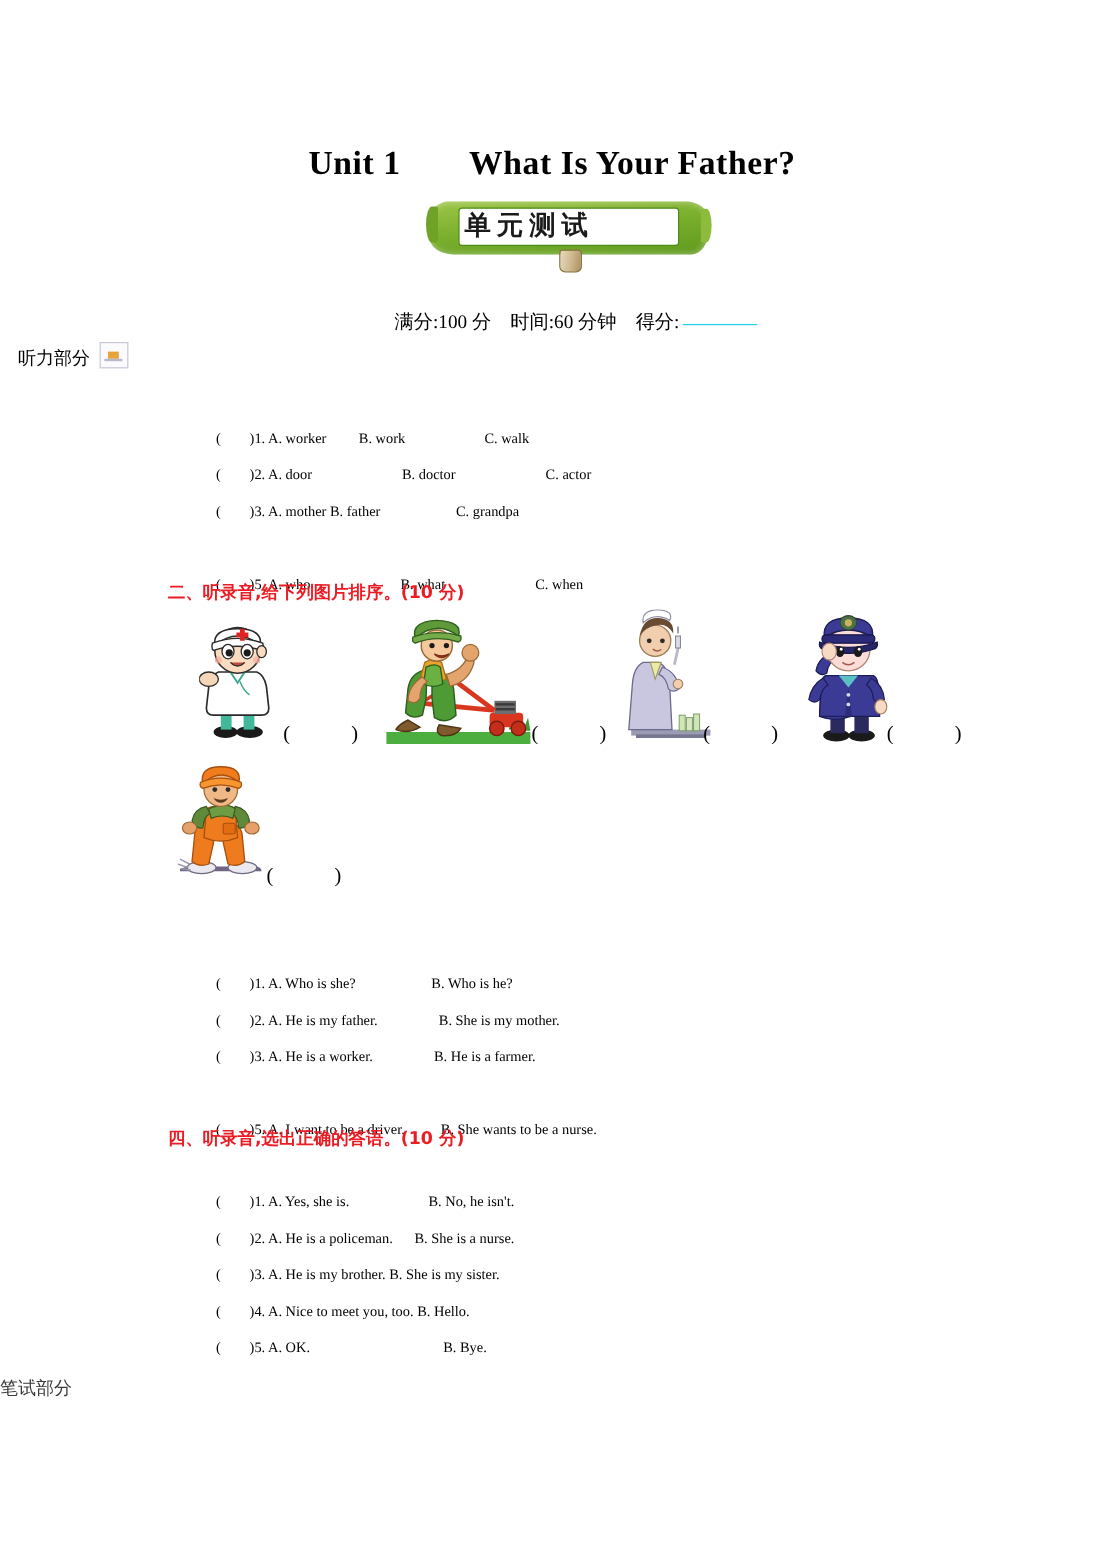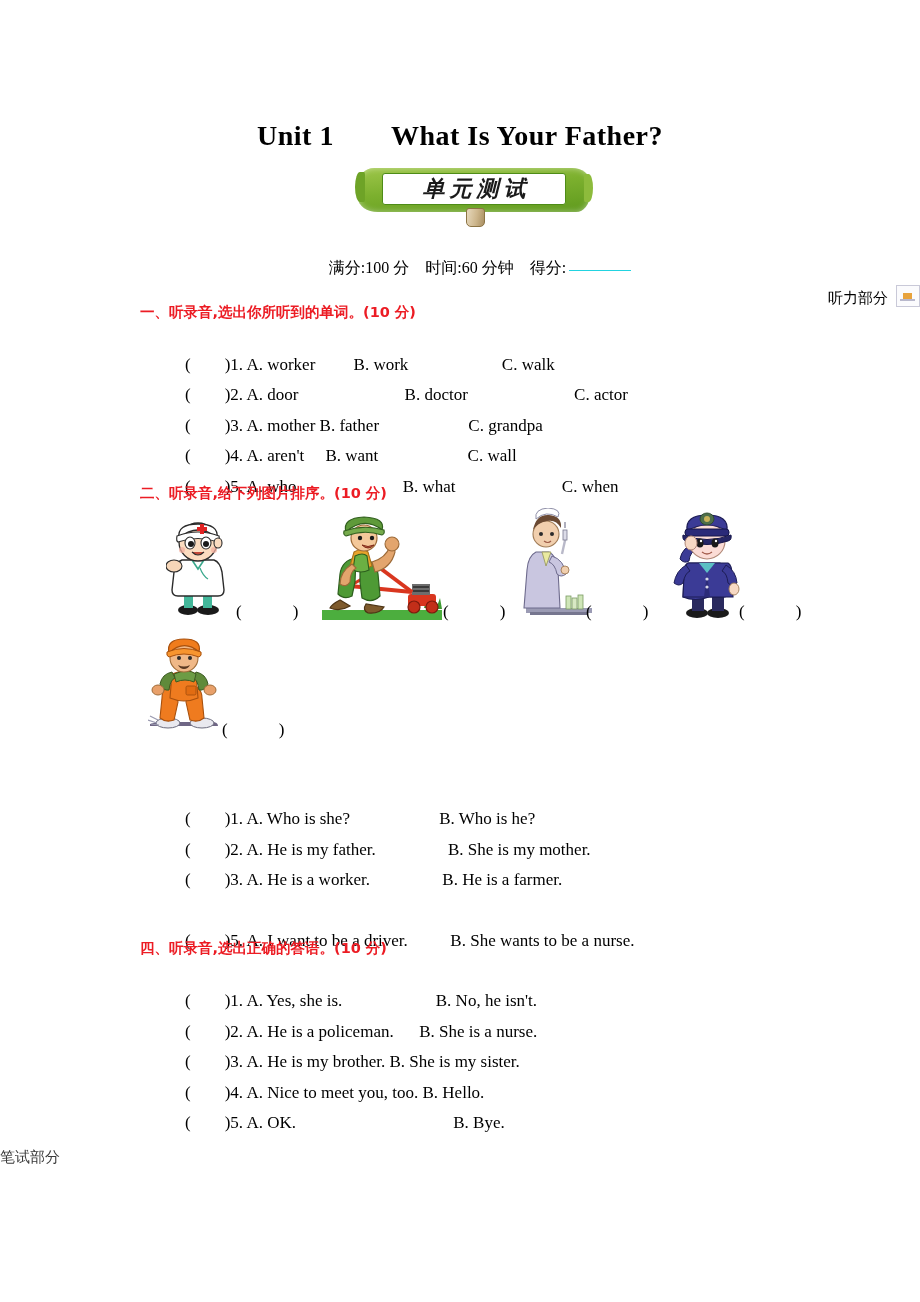--- a/index.html
+++ b/index.html
@@ -78,14 +78,13 @@
     left: 24px; top: 3px;
     width: 184px; height: 36px;
     line-height: 36px;
-    text-align: center;
+    text-align: left;
     font-family: "DejaVu Sans", "Liberation Sans", sans-serif;
     font-size: 22px;
     font-weight: bold;
     letter-spacing: 5px;
     color: #1a1a1a;
     text-indent: 5px;
-    font-style: italic;
   }
   .badge-peg {
     position: absolute;

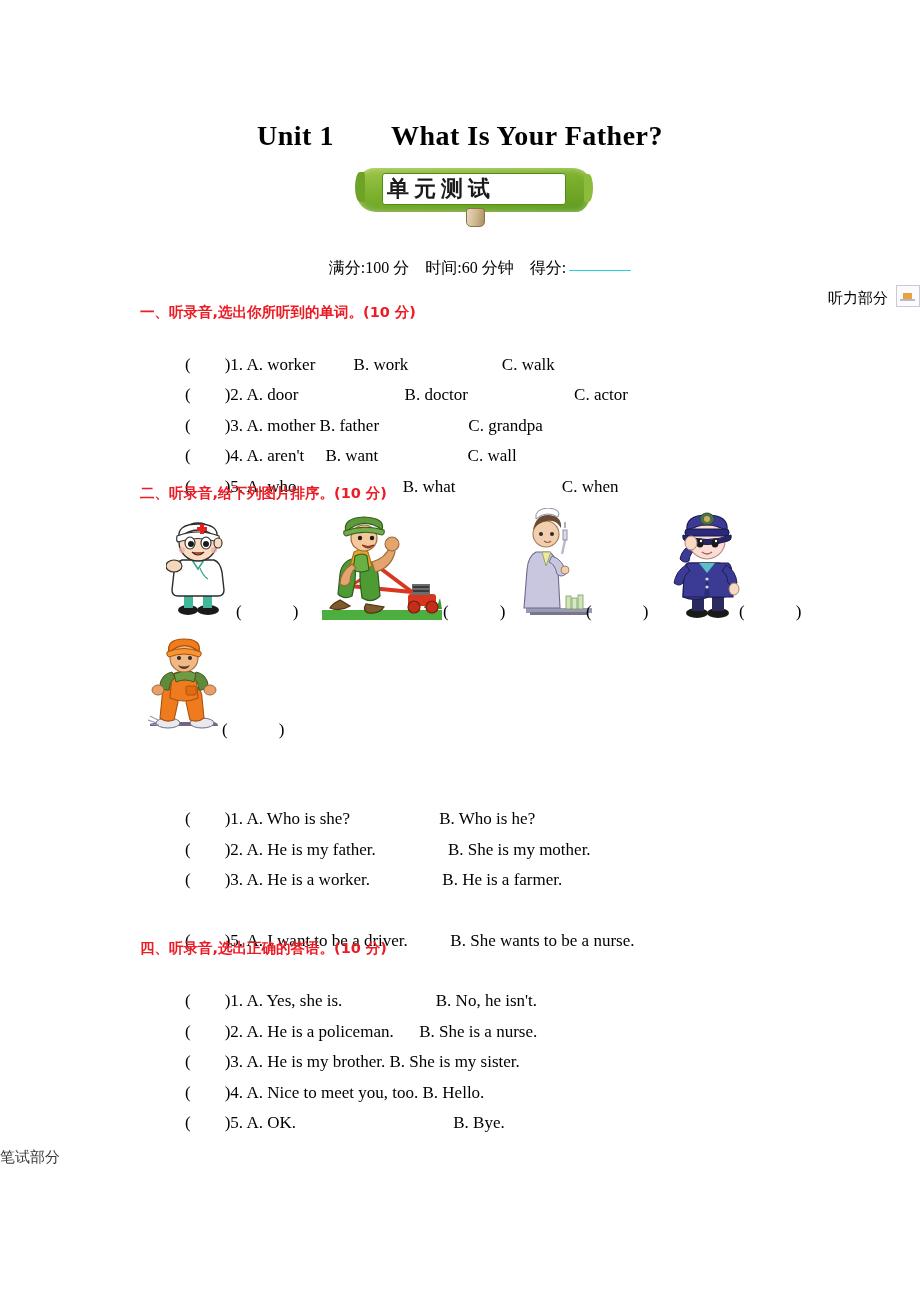--- a/index.html
+++ b/index.html
@@ -116,7 +116,7 @@
     position: absolute;
     left: 0; top: 268px;
     width: 920px;
-    text-align: right;
+    text-align: left;
     font-size: 15px;
     white-space: pre;
   }

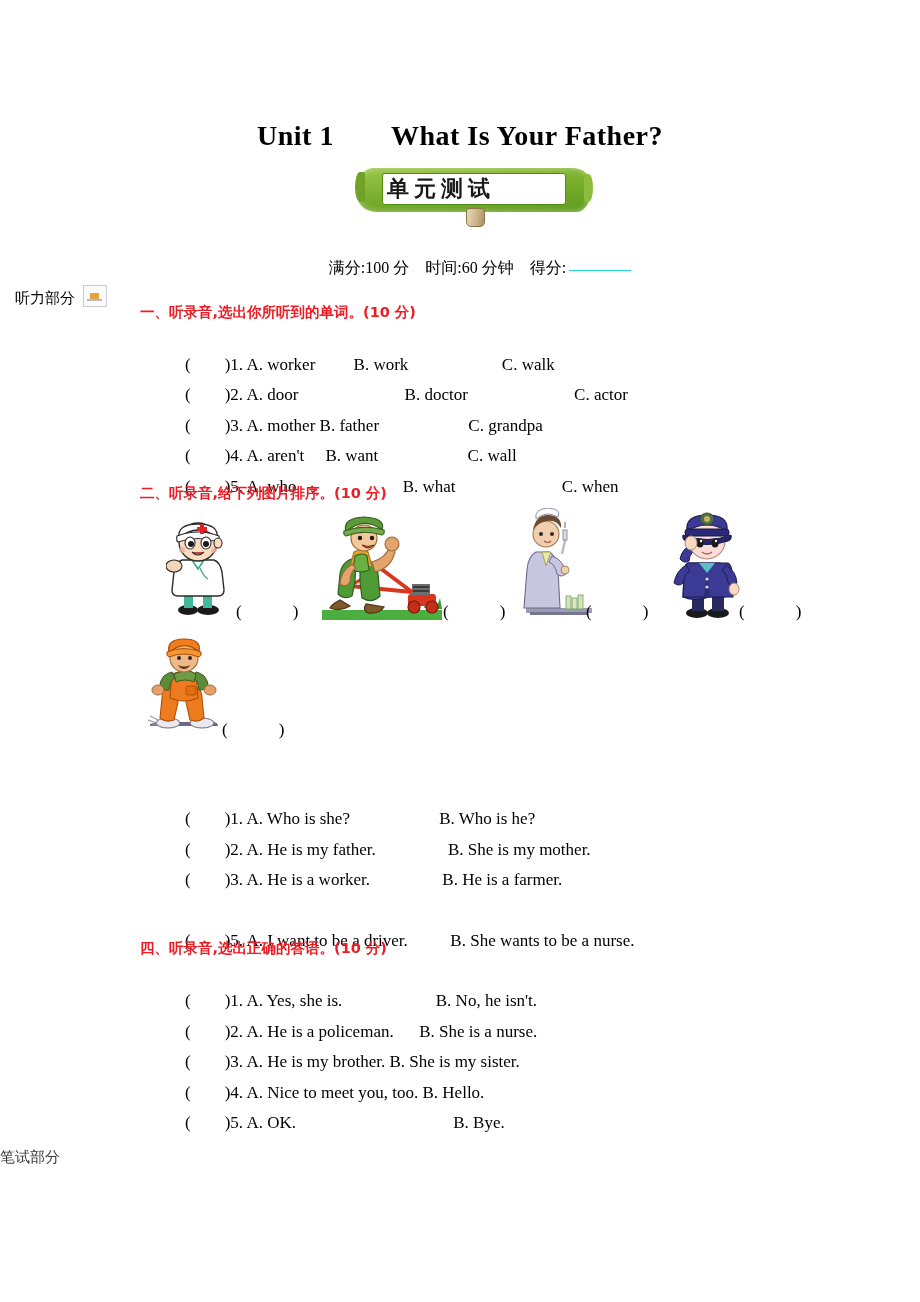--- a/index.html
+++ b/index.html
@@ -209,7 +209,6 @@
     <span>听力部分</span><span class="audio-stamp"></span>
   </div>
 
-  <div class="sec-head" style="top:303px">一、听录音,选出你所听到的单词。(10 分)</div>
   <div class="qrow" style="top:332px">
     <span class="paren">(　　)</span><span>1.</span> <span>A. worker　　 B. work　　　　　  C. walk</span>
   </div>

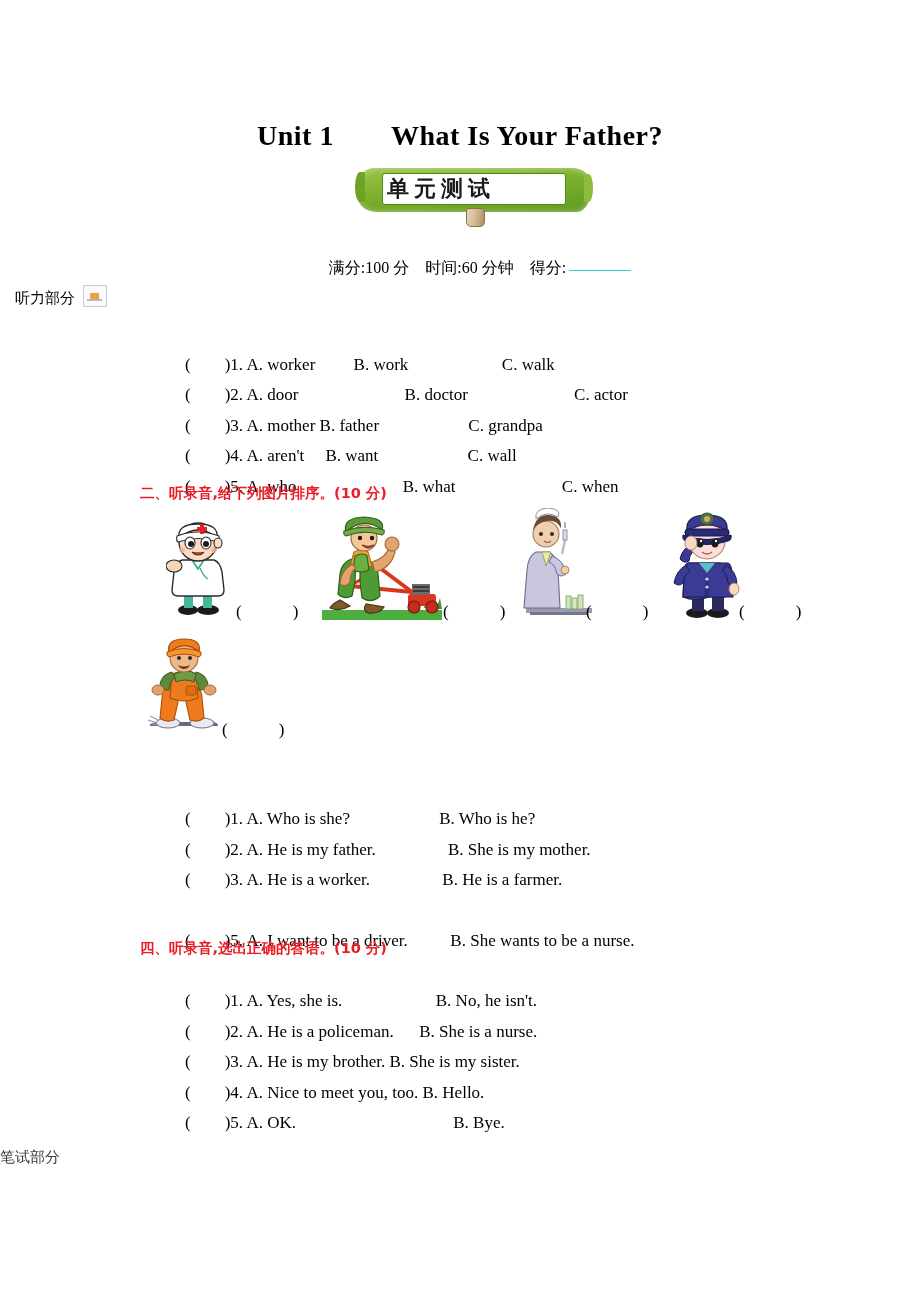--- a/index.html
+++ b/index.html
@@ -159,7 +159,7 @@
   .qrow {
     position: absolute;
     left: 168px;
-    font-size: 17px;
+    font-size: 12px;
     white-space: pre;
     height: 22px;
     line-height: 22px;

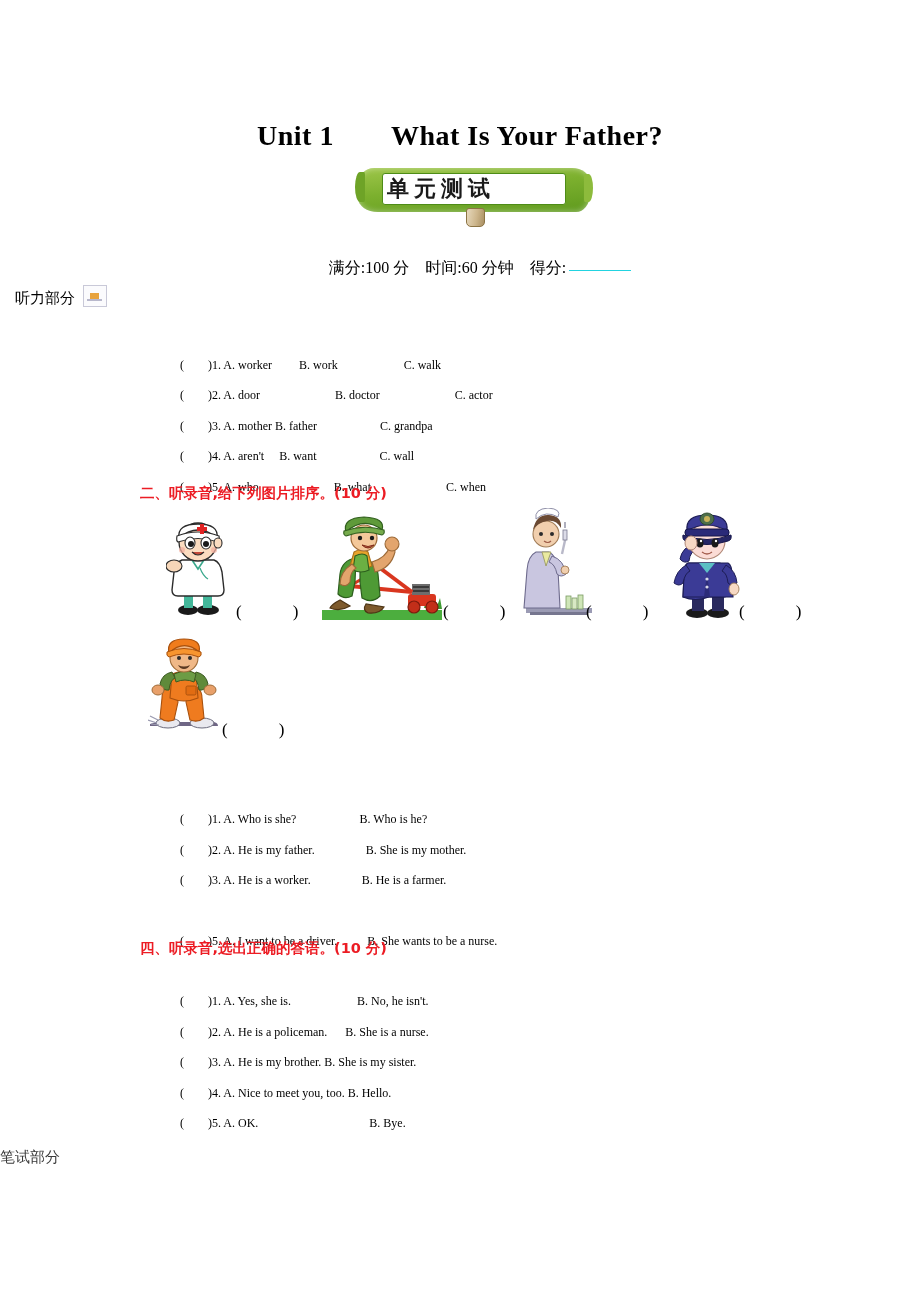--- a/index.html
+++ b/index.html
@@ -217,9 +217,6 @@
   </div>
   <div class="qrow" style="top:393px">
     <span class="paren">(　　)</span><span>3.</span> <span>A. mother B. father　　　　　 C. grandpa</span>
-  </div>
-  <div class="qrow" style="top:423px">
-    <span class="paren">(　　)</span><span>4.</span> <span>A. aren't　 B. want　　　　　 C. wall</span>
   </div>
   <div class="qrow" style="top:454px">
     <span class="paren">(　　)</span><span>5.</span> <span>A. who　　　　　　 B. what　　　　　　 C. when</span>

